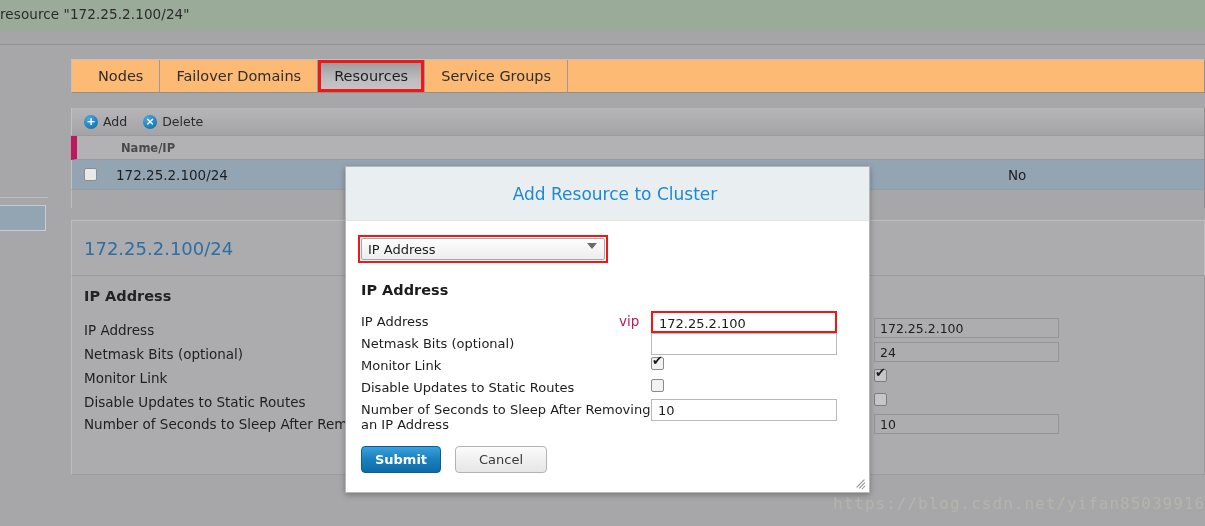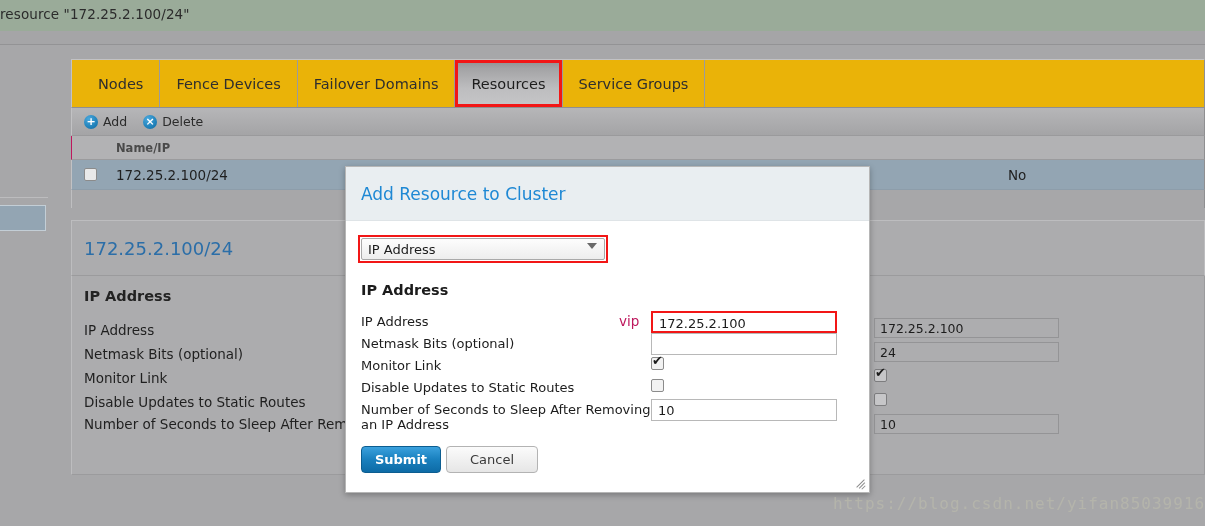--- a/index.html
+++ b/index.html
@@ -50,8 +50,8 @@
 
   
   .tabbar {
-    position: absolute; left: 9px; top: 14px; width: 1134px; height: 49px;
-    background: #eab308;
+    position: absolute; left: 9px; top: 14px; width: 1134px; height: 34px;
+    background: #fdba74;
     border-top: 1px solid #c2c2c4;
     border-left: 1px solid #c2c2c4;
     border-right: 1px solid #8f8f91;

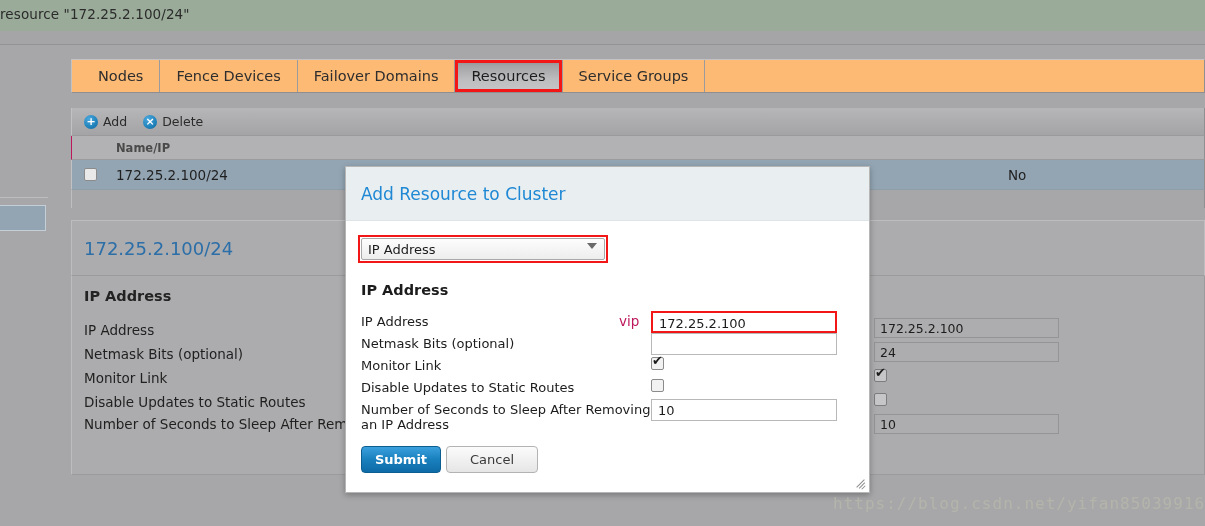--- a/index.html
+++ b/index.html
@@ -278,9 +278,6 @@
           <span>Nodes</span>
         </div>
         <div class="tab">
-          <span>Fence Devices</span>
-        </div>
-        <div class="tab">
           <span>Failover Domains</span>
         </div>
         <div class="tab active">

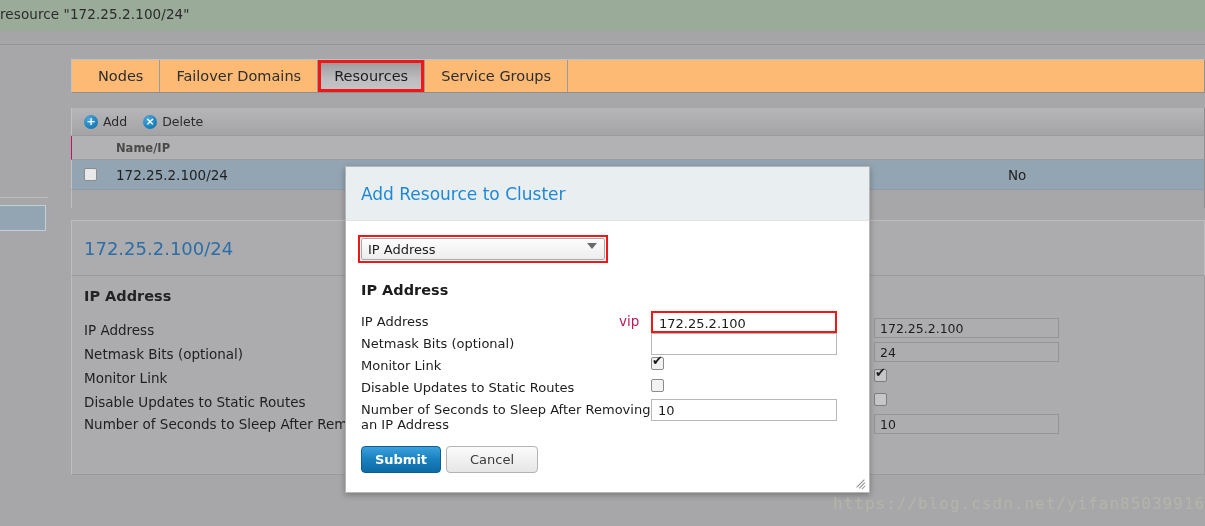--- a/index.html
+++ b/index.html
@@ -96,7 +96,7 @@
   }
   .thead {
     height: 24px; background: #b2b2b4;
-    border-left: 1px solid #be185d; border-right: 1px solid #8f8f91;
+    border-left: 6px solid #be185d; border-right: 1px solid #8f8f91;
     border-bottom: 1px solid #9b9b9d;
     display: flex; align-items: center;
     font-size: 11.5px; font-weight: bold; color: #4a4a4a;

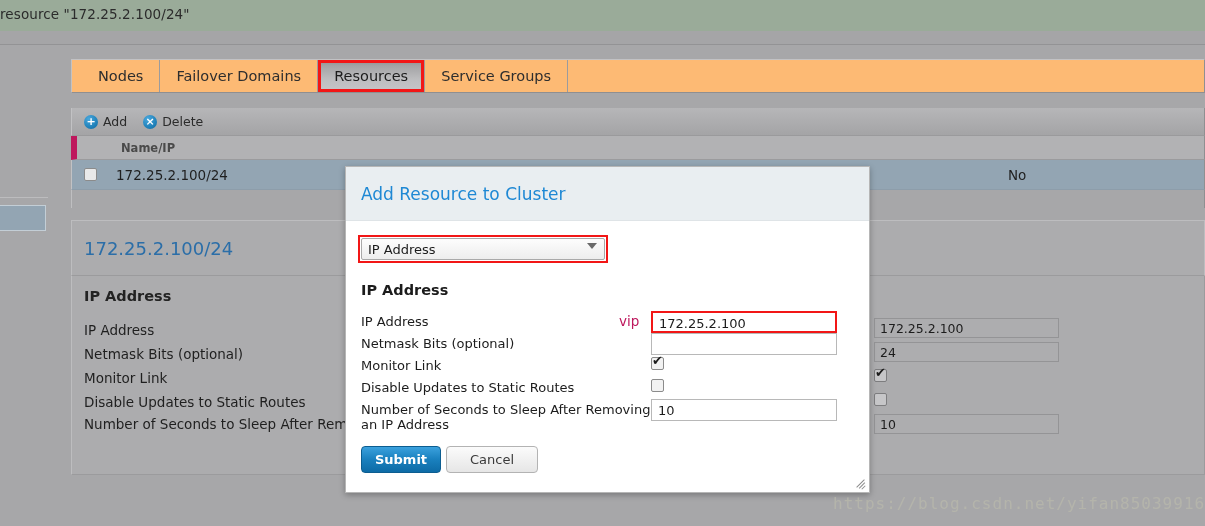--- a/index.html
+++ b/index.html
@@ -169,7 +169,7 @@
   .dlg-head {
     height: 54px; background: #e9eef1;
     border-bottom: 1px solid #dfe4e7;
-    display: flex; align-items: center; padding-left: 15px;
+    display: flex; align-items: center; padding-left: 15px; justify-content: center;
   }
   .dlg-title { font-size: 17px; color: #1e88d4; }
   .dlg-body { position: relative; padding: 17px 15px 0 15px; }

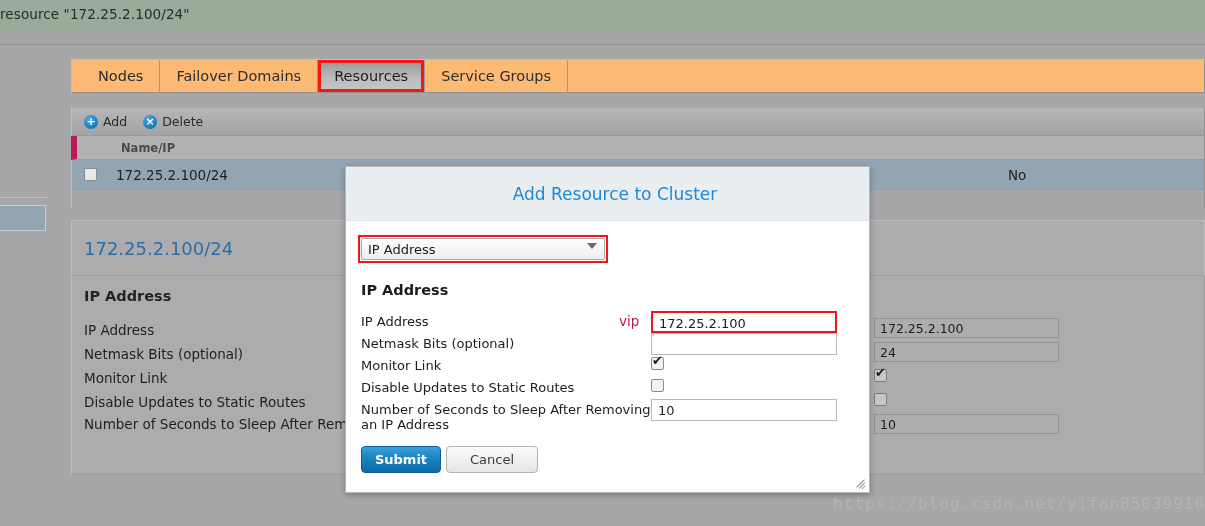--- a/index.html
+++ b/index.html
@@ -224,7 +224,7 @@
   .dlg-footer {
     position: absolute; left: 0; bottom: 0; width: 100%; height: 58px;
     padding: 12px 16px 0 15px;
-    display: flex; align-items: flex-start; gap: 5px;
+    display: flex; align-items: flex-start; gap: 14px;
   }
   .btn-submit {
     width: 80px; height: 27px; border-radius: 4px;

